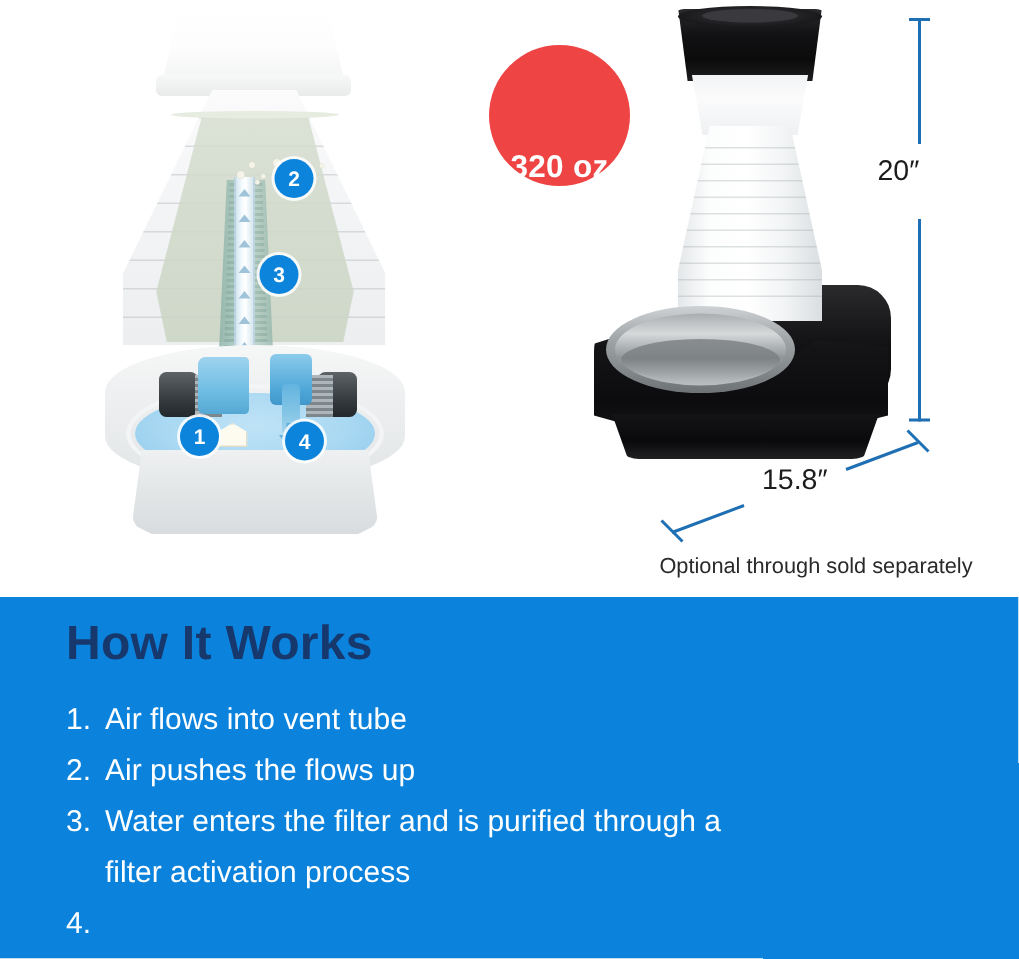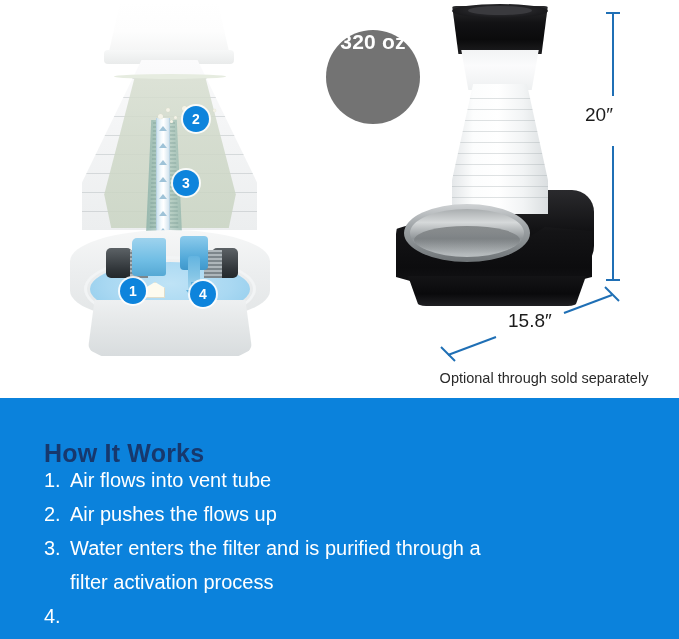--- a/index.html
+++ b/index.html
@@ -159,8 +159,8 @@
   
   #cap-badge {
     position: absolute; left: 326px; top: 30px; width: 94px; height: 94px;
-    border-radius: 50%; background: #737373;
-    display: flex; align-items: flex-start; justify-content: center;
+    border-radius: 50%; background: #ef4444;
+    display: flex; align-items: flex-end; justify-content: center;
   }
   #cap-badge span { color: #fff; font-size: 21px; font-weight: bold; letter-spacing: .2px; }
 

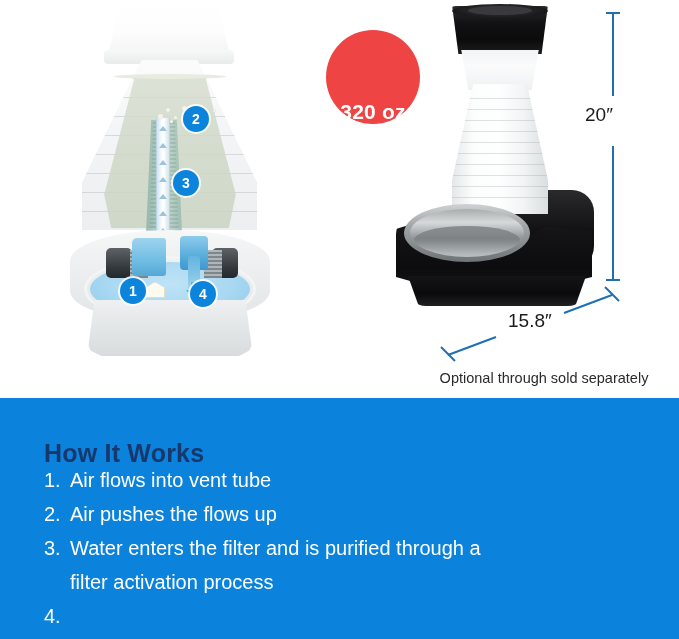--- a/index.html
+++ b/index.html
@@ -252,7 +252,7 @@
   }
   #banner h1 {
     position: absolute; left: 44px; top: 12px;
-    color: #17386d; font-size: 25px; font-weight: bold; letter-spacing: .2px; margin-top: 29px;
+    color: #17386d; font-size: 32px; font-weight: bold; letter-spacing: .2px;
   }
   #steps { position: absolute; left: 44px; top: 66px; width: 600px; }
   .step { position: relative; display: flex; margin-bottom: 2px; }

